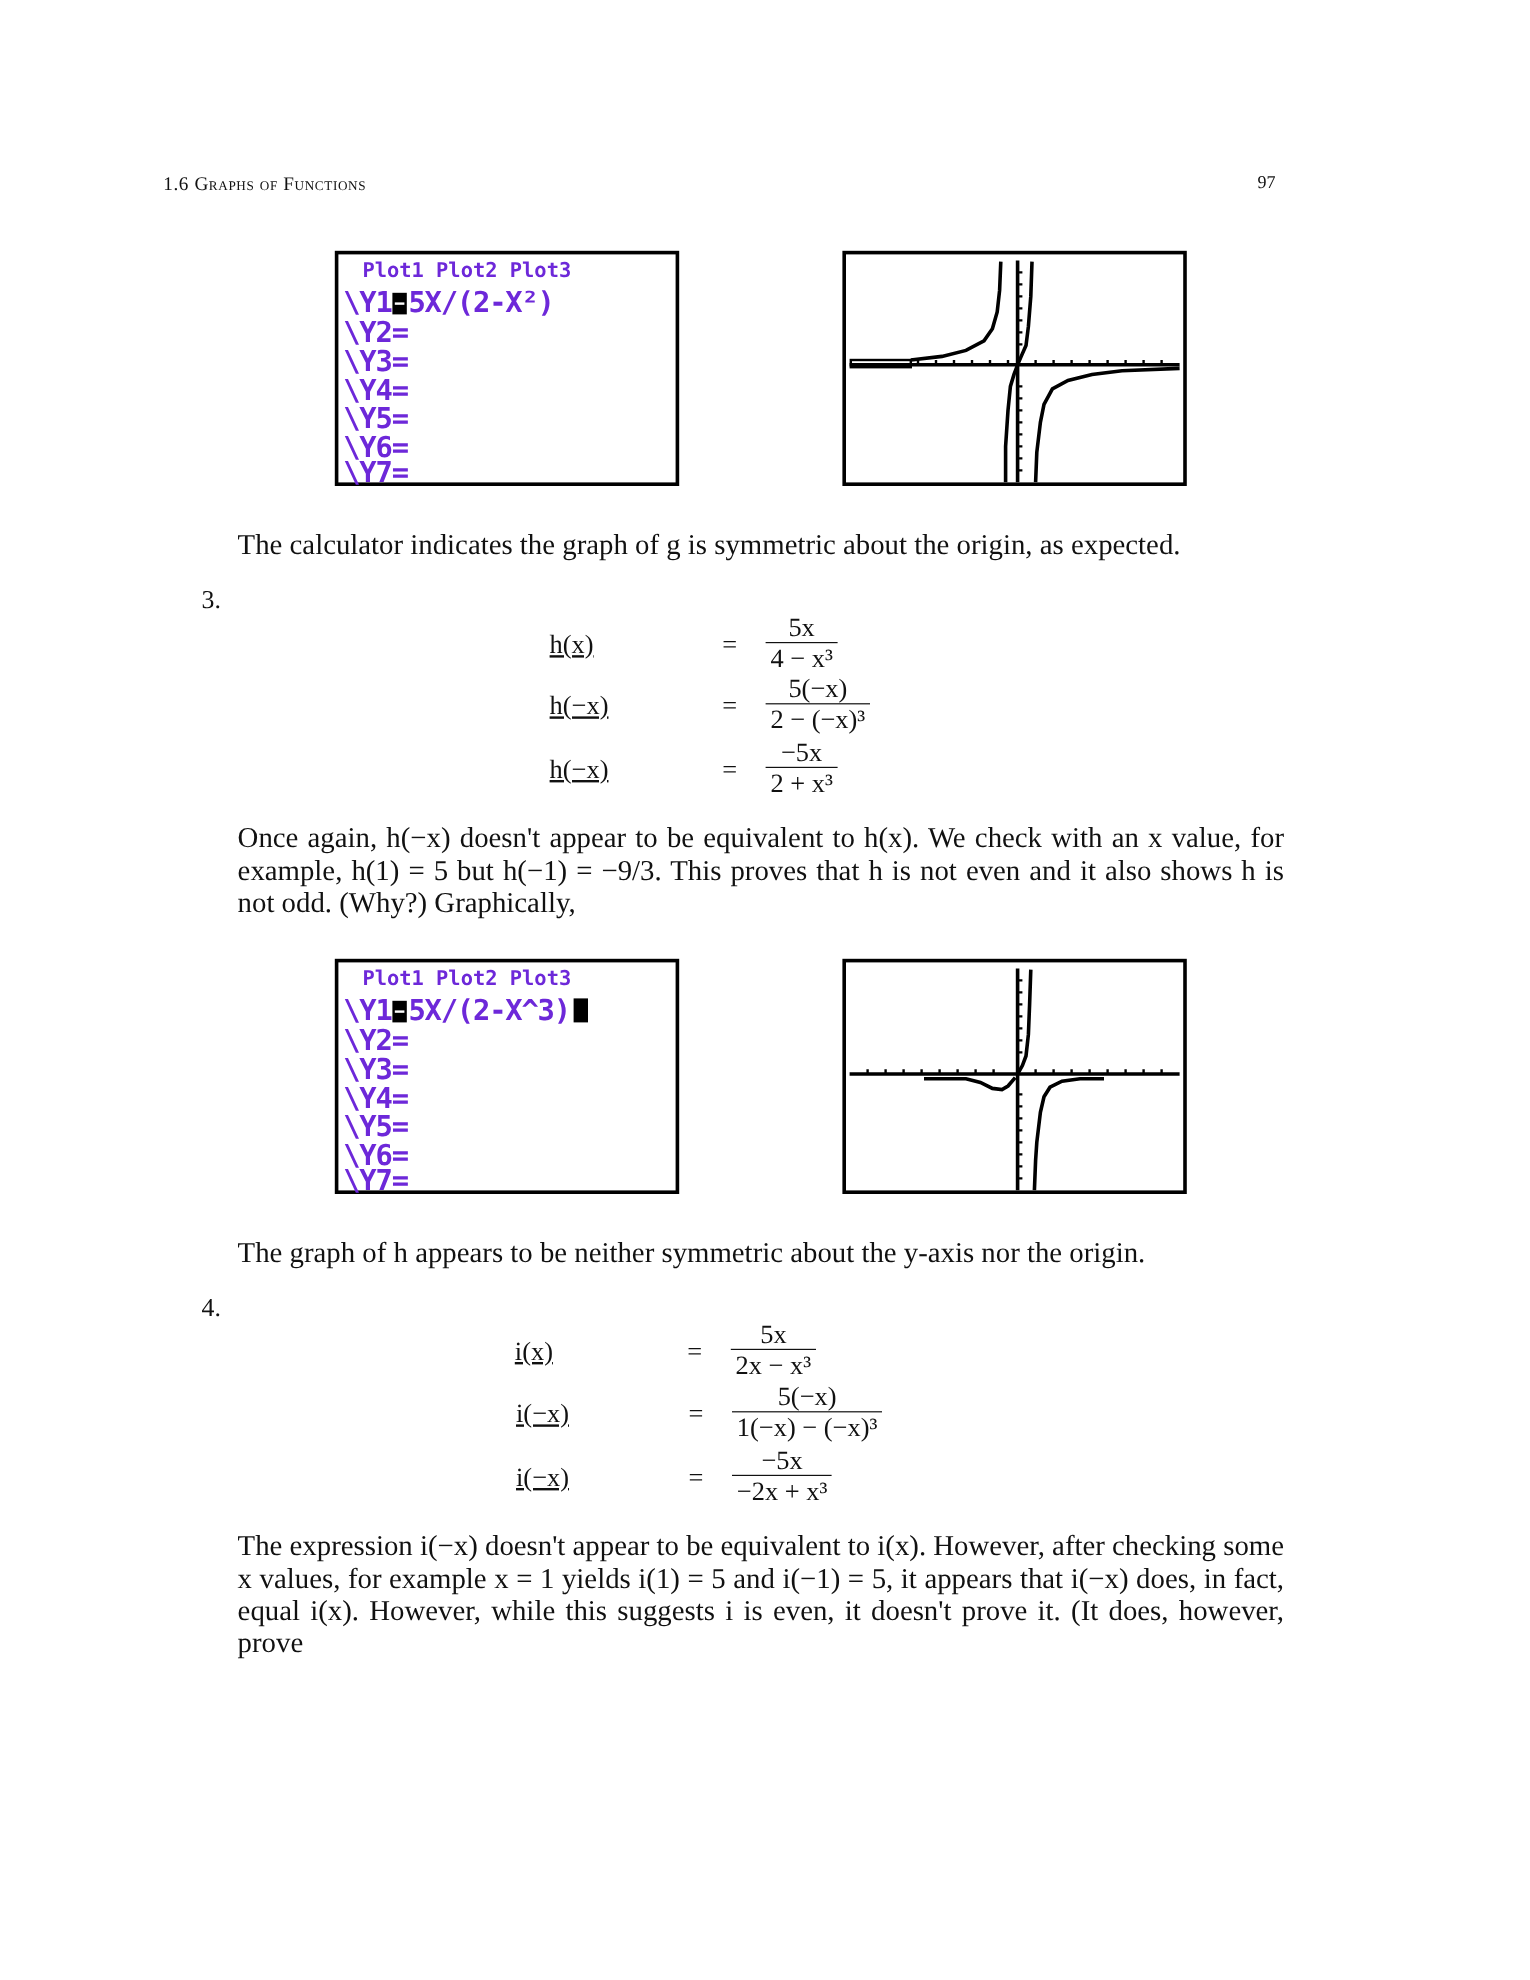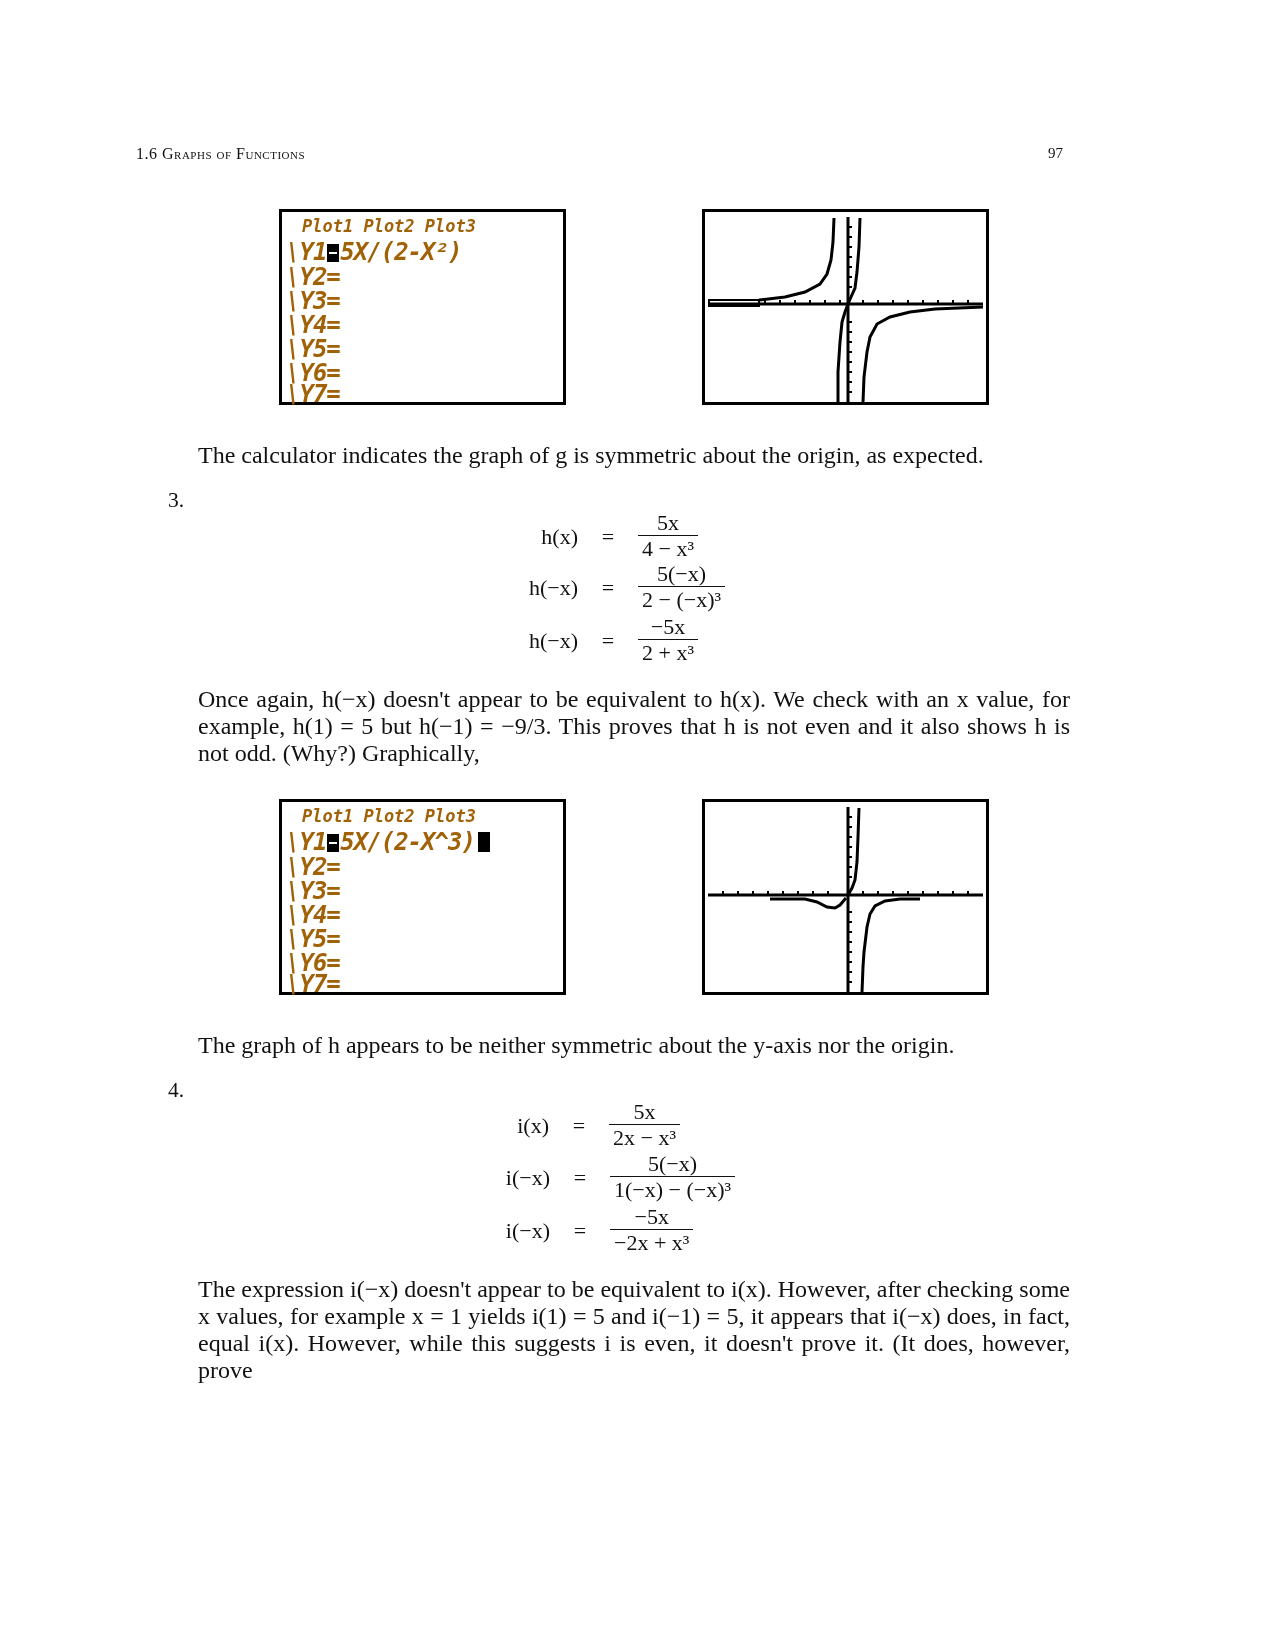--- a/index.html
+++ b/index.html
@@ -13,7 +13,7 @@
 
   
   .calc { border: 3px solid #000; background: #fff; box-sizing: border-box; width: 287px; height: 196px; }
-  .calc-text { font-family: "DejaVu Sans Mono", "Liberation Mono", monospace; font-weight: bold; color: #a16207; font-style: italic; }
+  .calc-text { font-family: "DejaVu Sans Mono", "Liberation Mono", monospace; font-weight: bold; color: #6d28d9; }
   .plots-row { position: absolute; left: 20px; top: 4px; font-size: 17px; letter-spacing: 0px; }
   .yline { position: absolute; left: 4px; font-size: 24px; line-height: 24px; letter-spacing: -1px; }
   .cursor-box { display: inline-block; width: 12px; height: 18px; background: #000; vertical-align: -2px; margin: 0 1px; position: relative; }

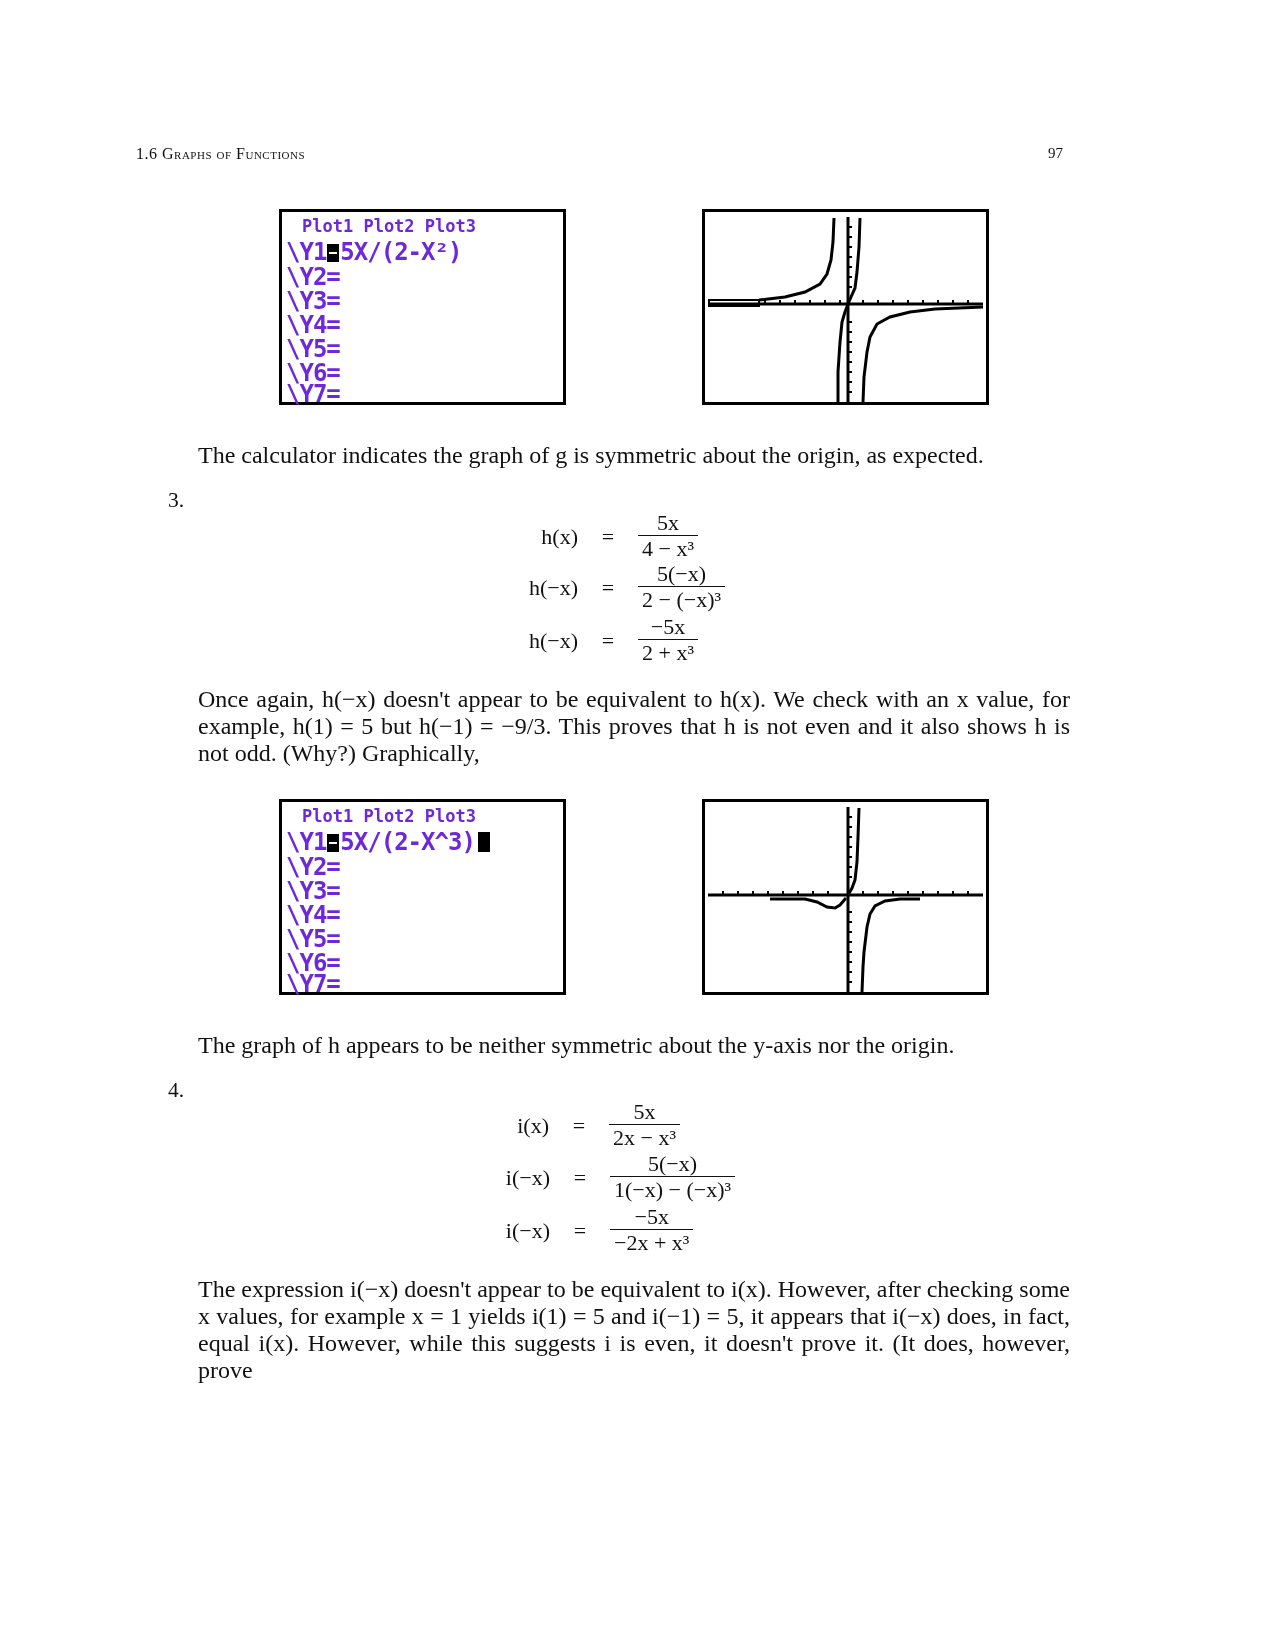--- a/index.html
+++ b/index.html
@@ -25,7 +25,7 @@
   
   .math { font-size: 22px; }
   .eq-row { position: absolute; display: flex; align-items: center; }
-  .lhs { text-align: right; width: 120px; }
+  .lhs { width: 120px; text-decoration: underline; }
   .eqsign { width: 60px; text-align: center; }
   .frac { display: inline-flex; flex-direction: column; align-items: center; }
   .frac .num { padding: 0 4px; line-height: 24px; }

